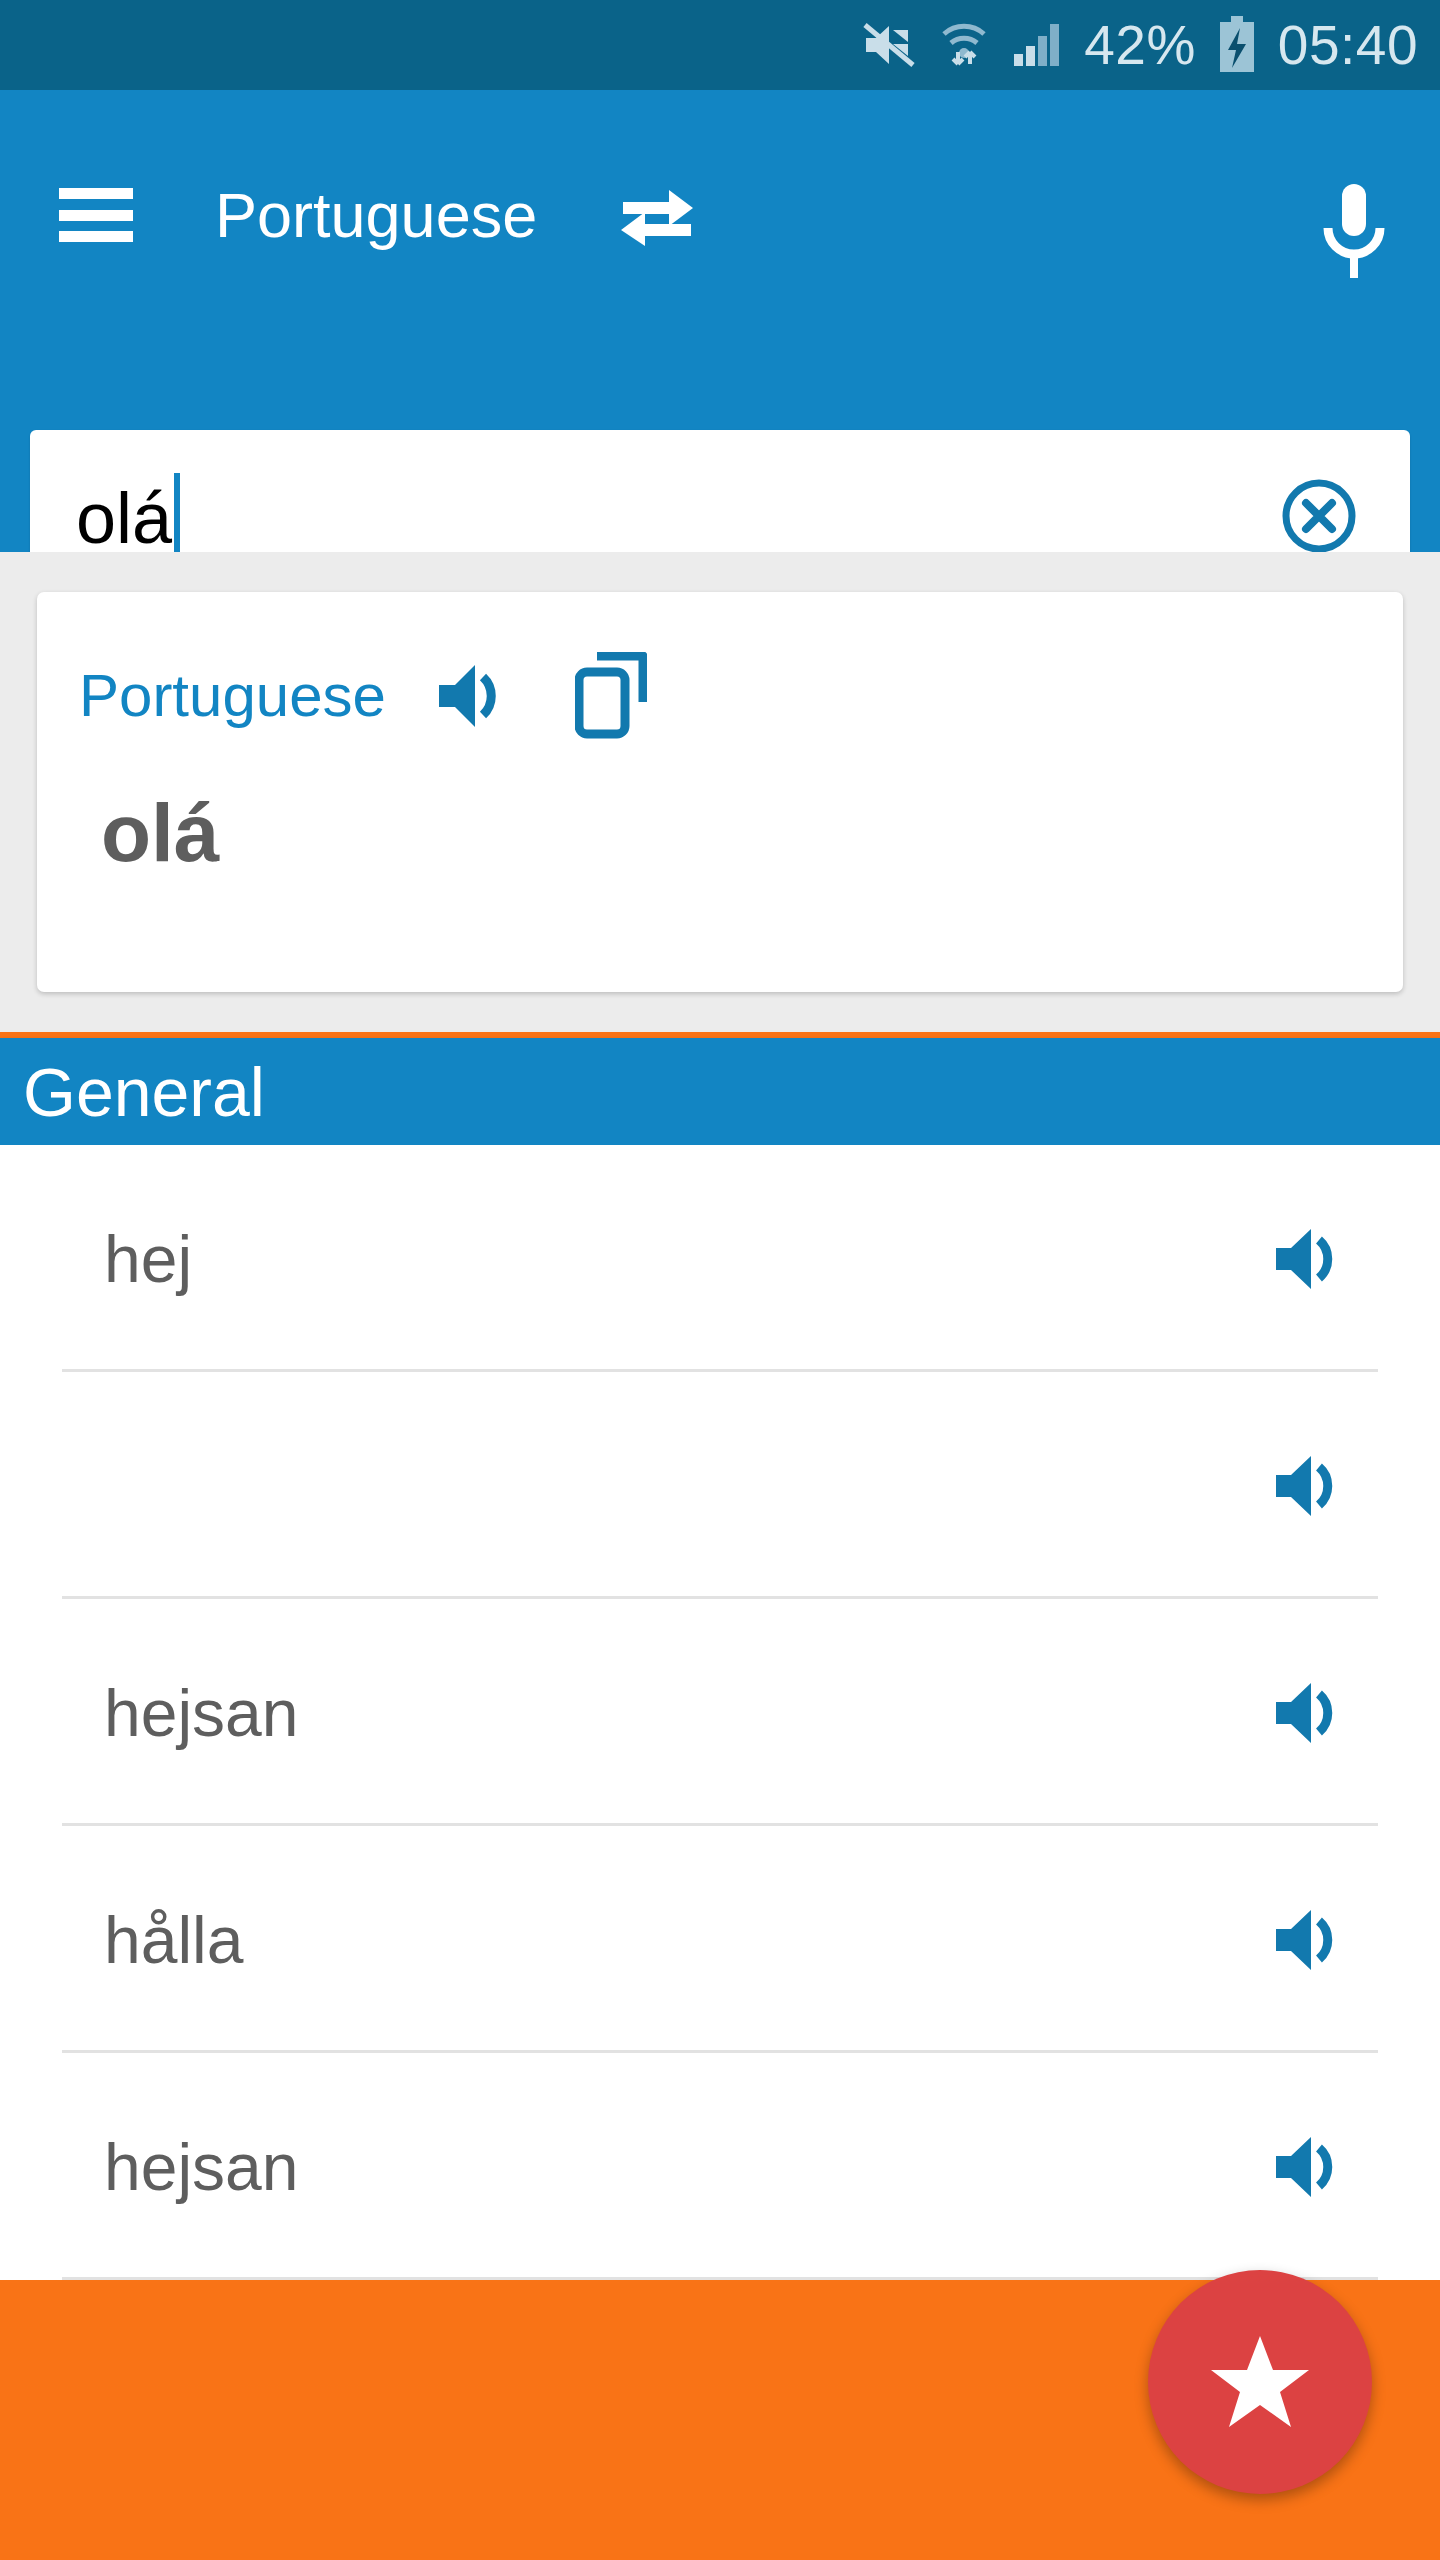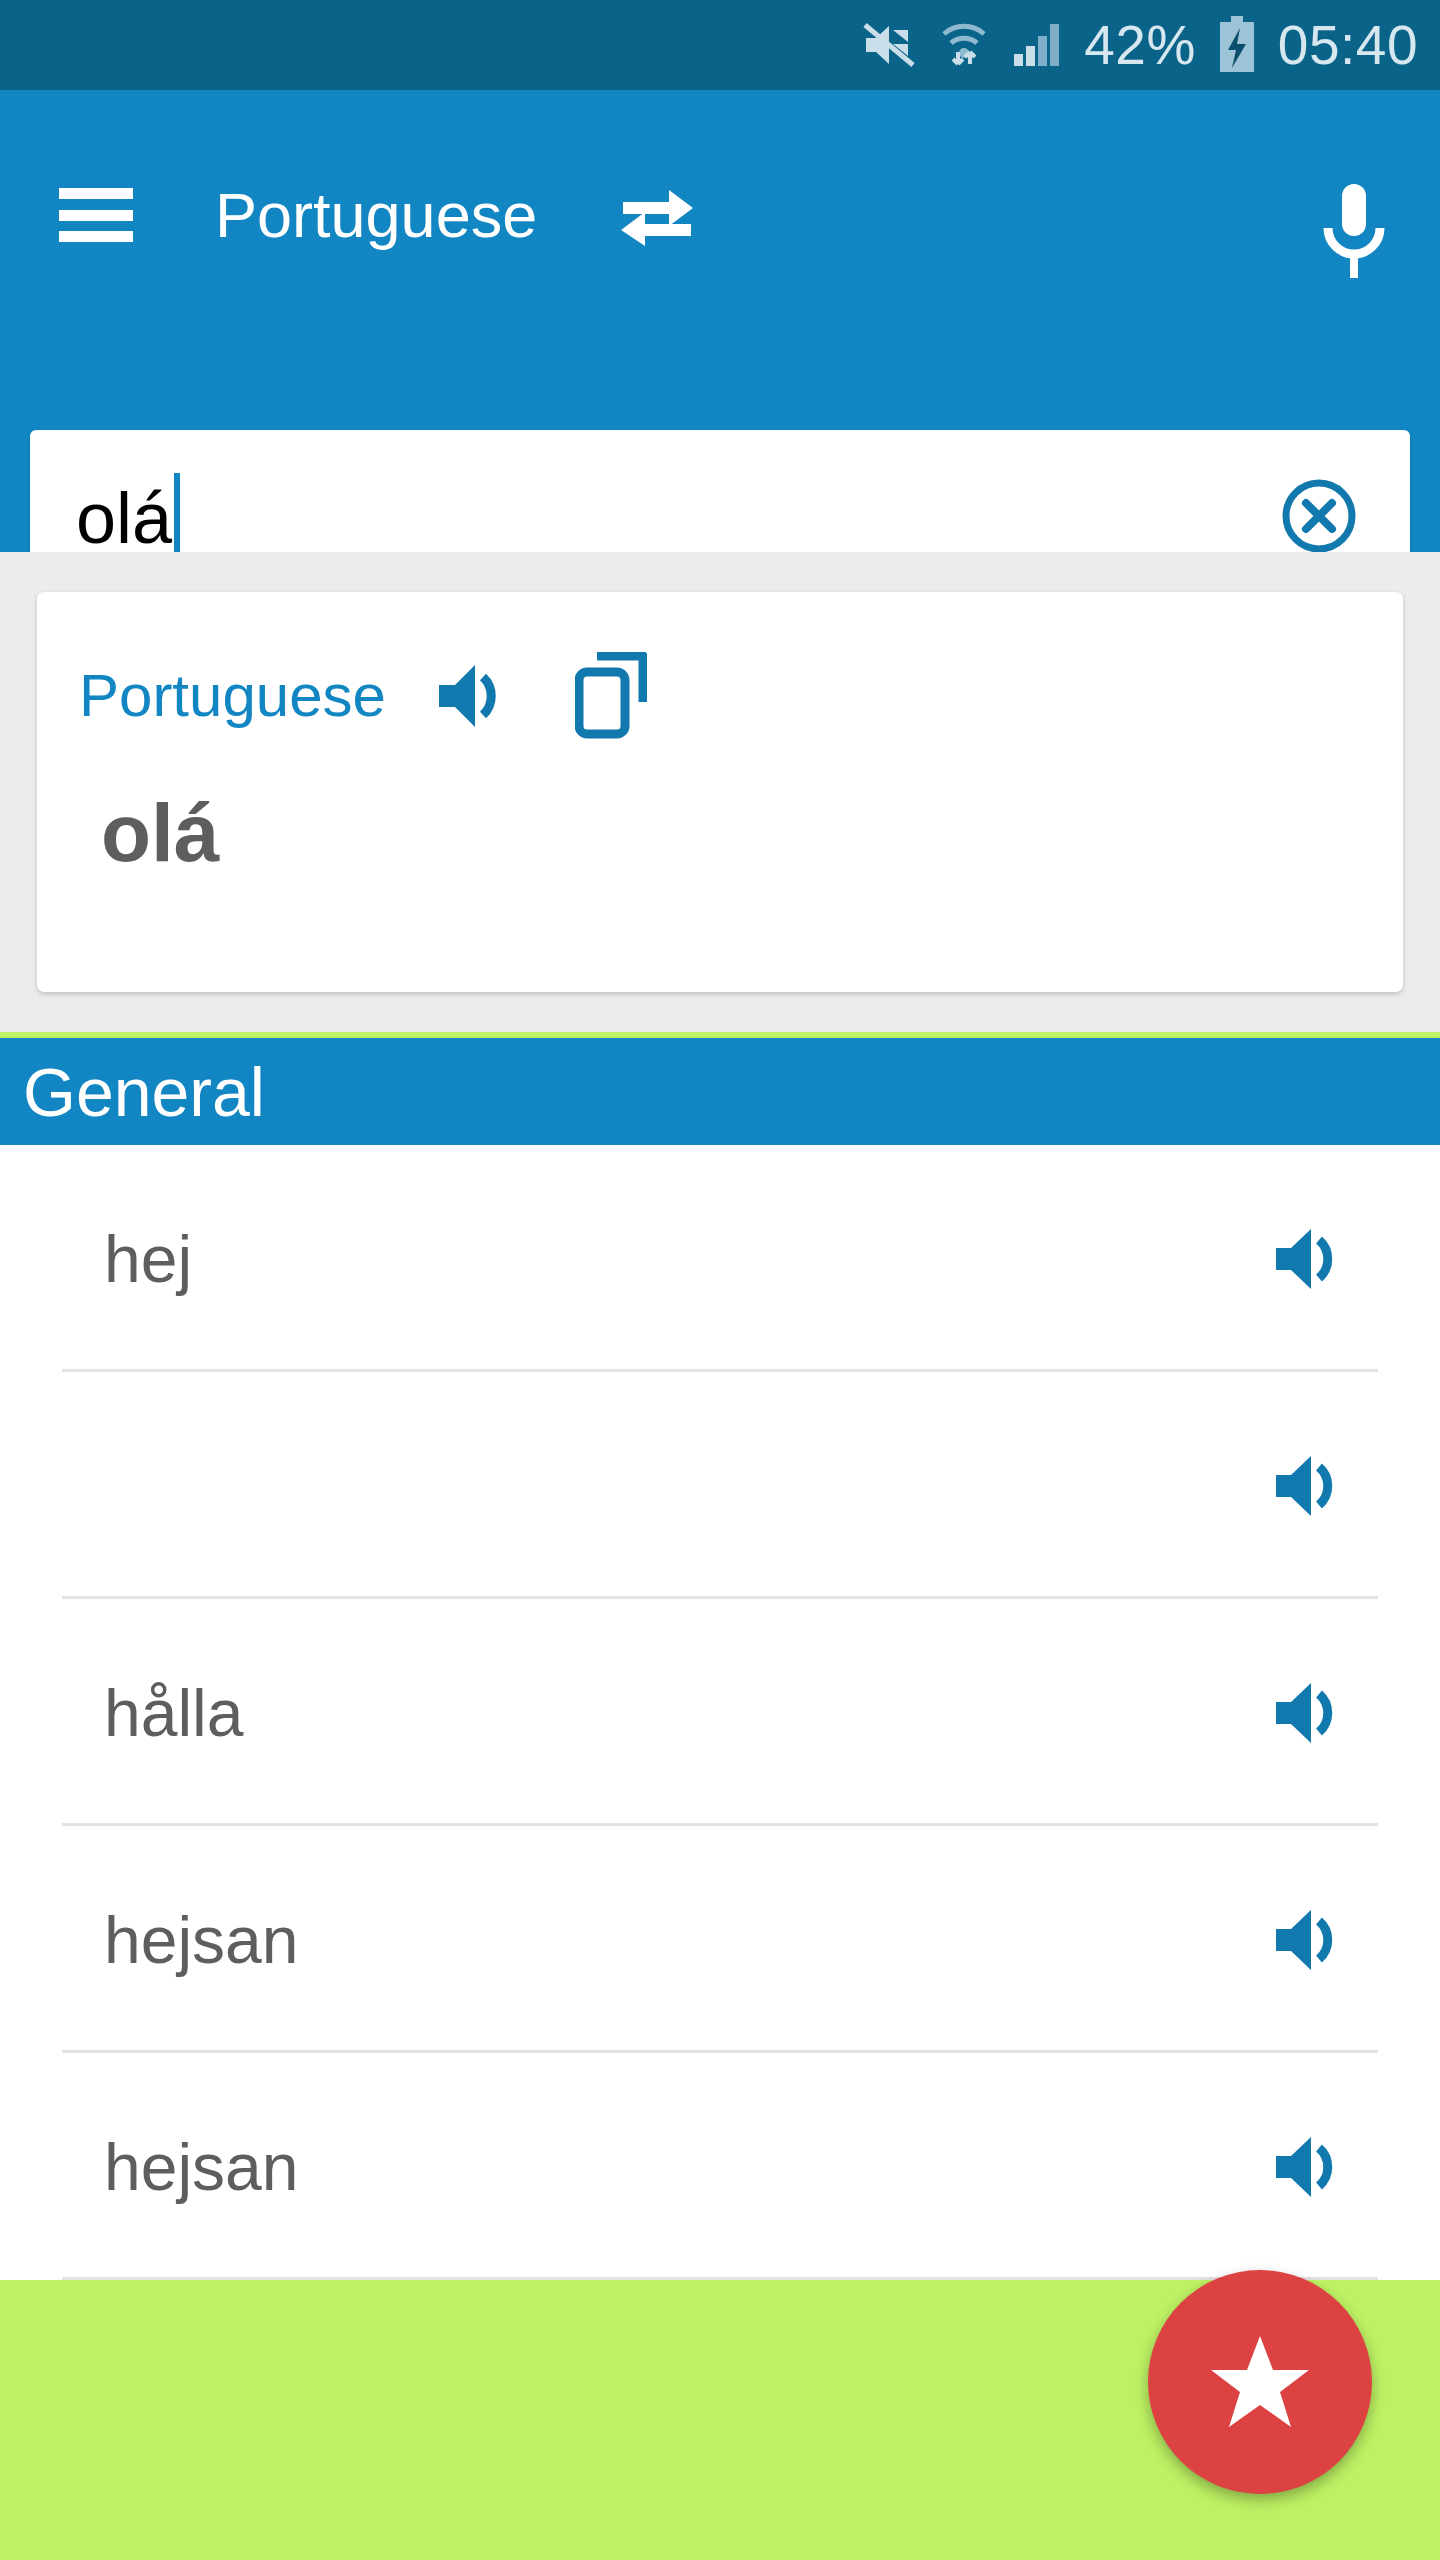--- a/index.html
+++ b/index.html
@@ -9,7 +9,7 @@
     font-family:"Liberation Sans", sans-serif;
     overflow:hidden;
   }
-  #app { position:relative; width:1440px; height:2560px; background:#bef264; }
+  #app { position:relative; width:1440px; height:2560px; background:#f97316; }
 
   
   .statusbar{

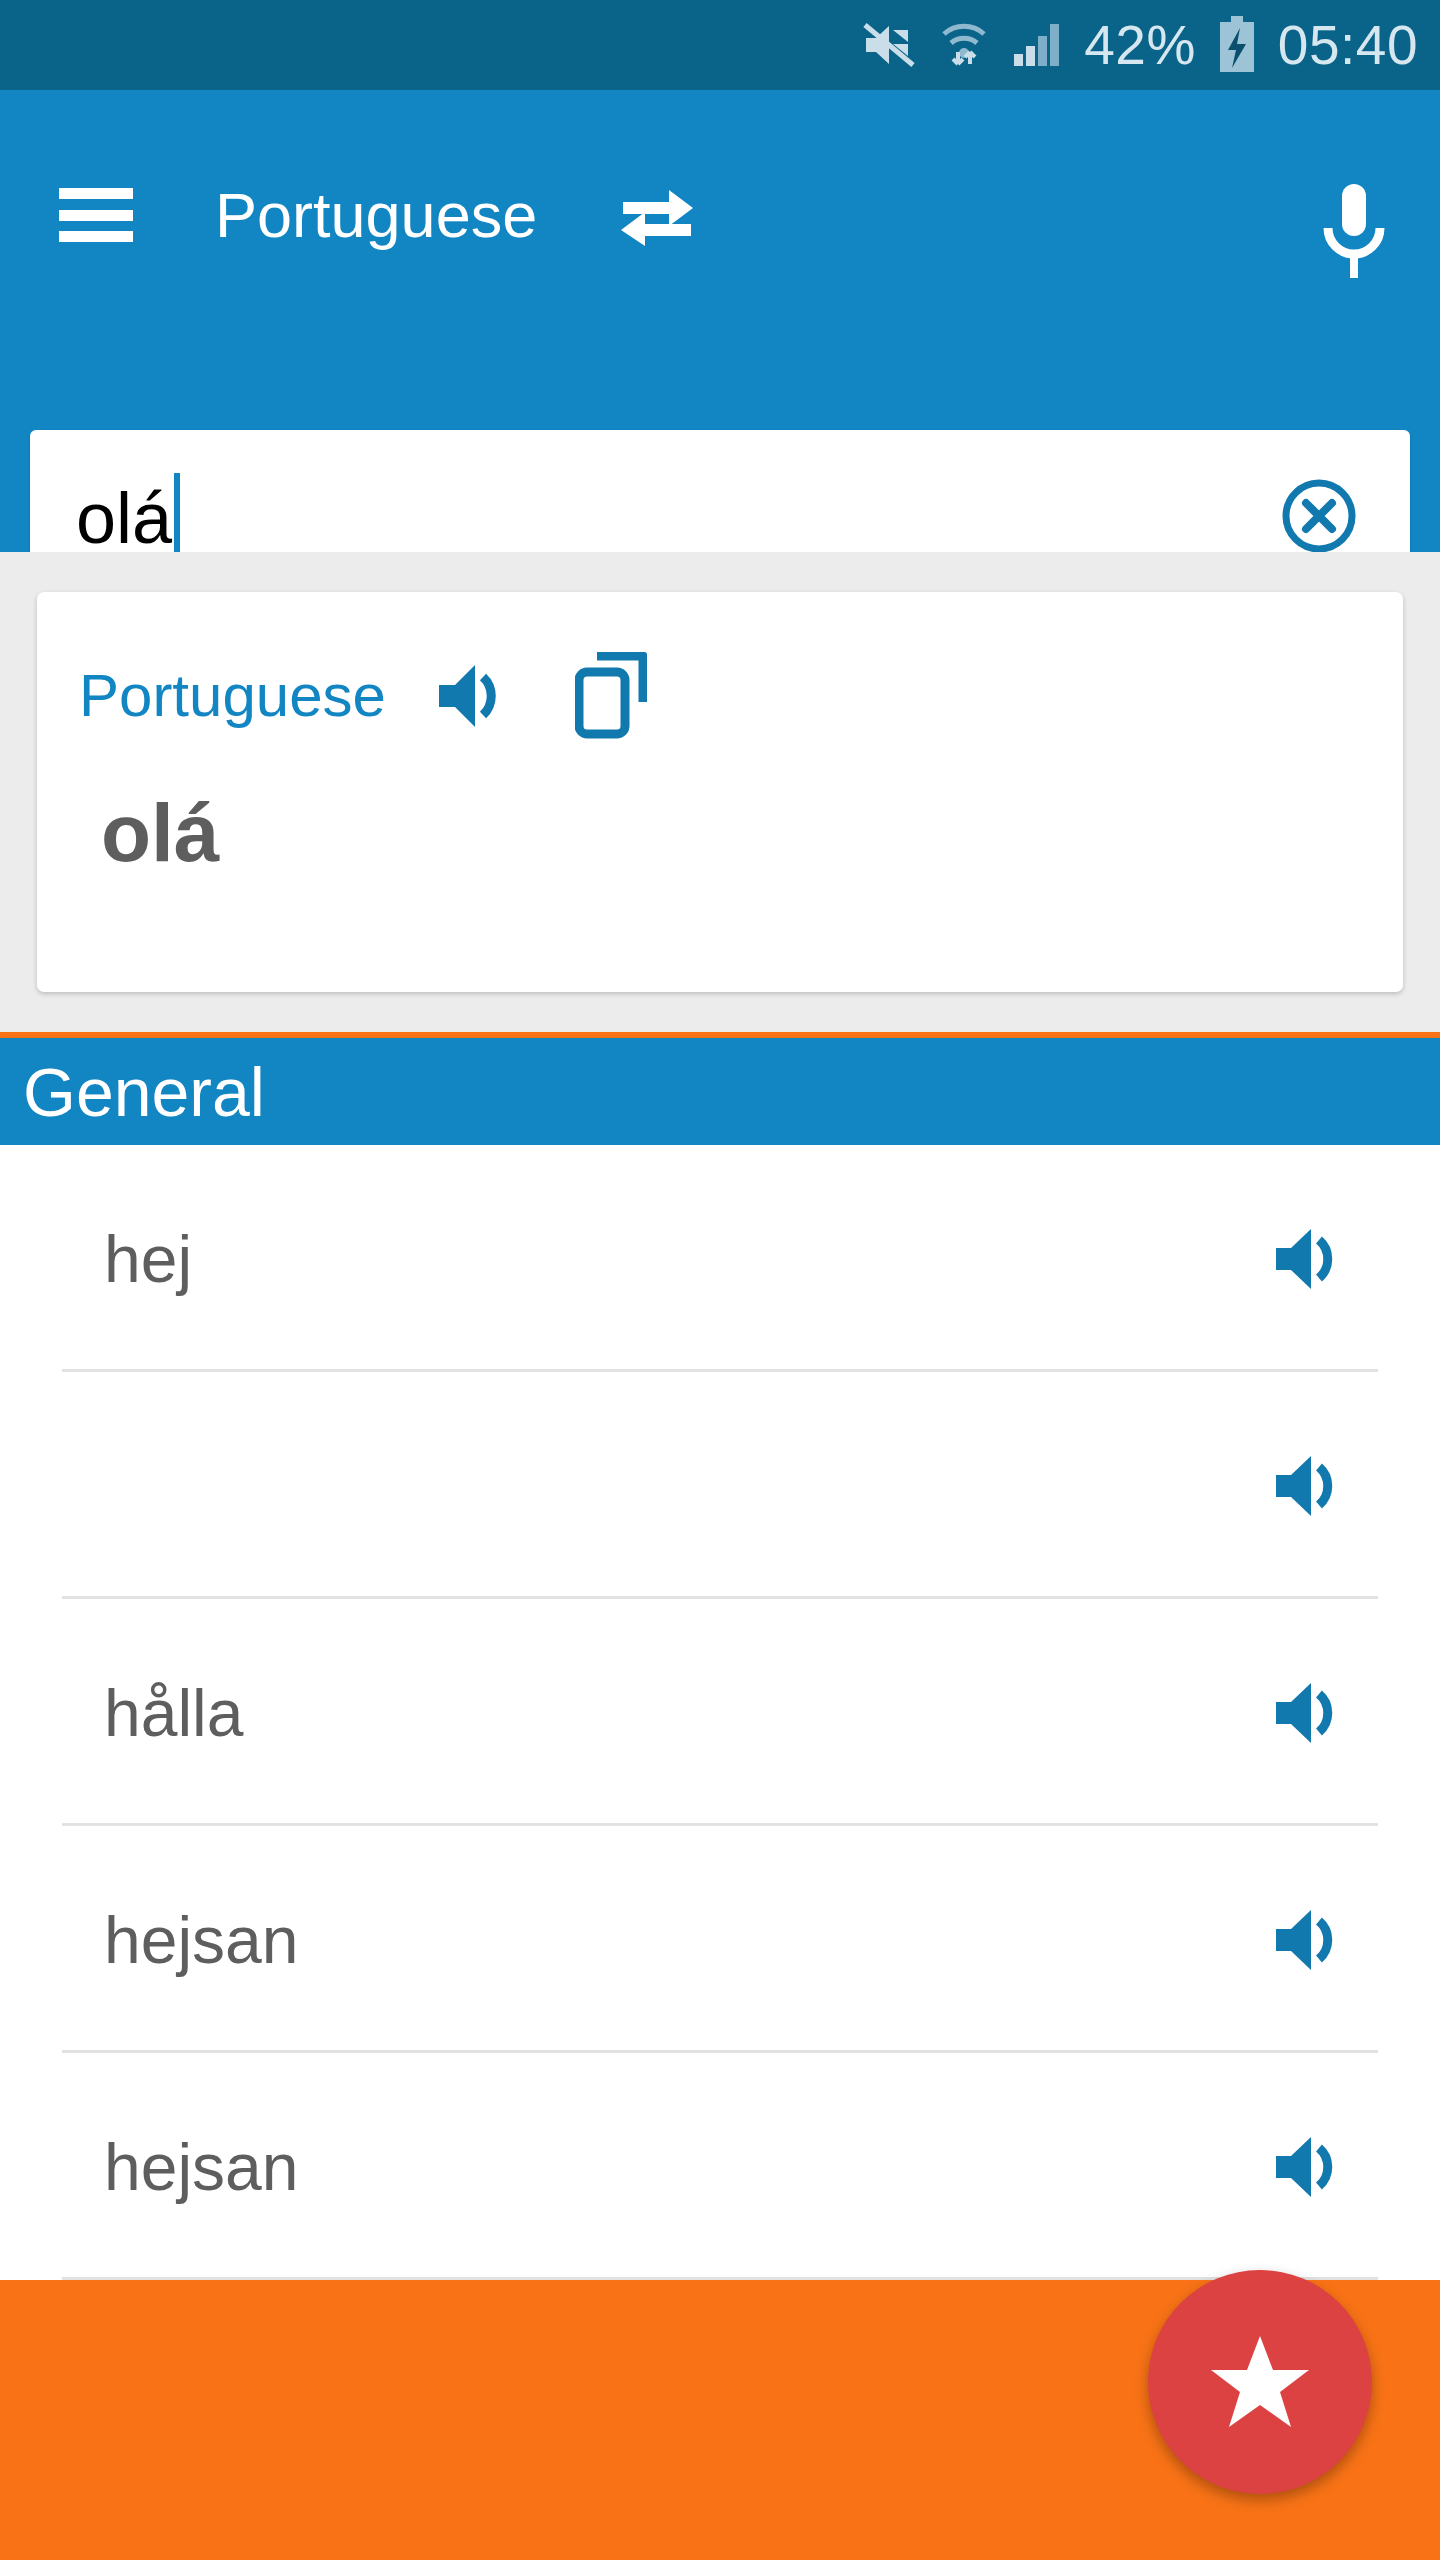--- a/index.html
+++ b/index.html
@@ -264,16 +264,16 @@
 
 
     <div class="row">
+      <span class="row-label">hejsan</span>
+      <svg class="row-speaker" viewBox="0 0 76 68">
+        <path d="M4 23 L19 23 L39 4 L39 64 L19 45 L4 45 Z" fill="#1279AE"></path>
+        <path d="M47 15 A25 25 0 0 1 47 53" fill="none" stroke="#1279AE" stroke-width="9"></path>
+      </svg>
+      <span class="divider"></span>
+    </div>
+
+    <div class="row">
       <span class="row-label">hålla</span>
-      <svg class="row-speaker" viewBox="0 0 76 68">
-        <path d="M4 23 L19 23 L39 4 L39 64 L19 45 L4 45 Z" fill="#1279AE"></path>
-        <path d="M47 15 A25 25 0 0 1 47 53" fill="none" stroke="#1279AE" stroke-width="9"></path>
-      </svg>
-      <span class="divider"></span>
-    </div>
-
-    <div class="row">
-      <span class="row-label">hejsan</span>
       <svg class="row-speaker" viewBox="0 0 76 68">
         <path d="M4 23 L19 23 L39 4 L39 64 L19 45 L4 45 Z" fill="#1279AE"></path>
         <path d="M47 15 A25 25 0 0 1 47 53" fill="none" stroke="#1279AE" stroke-width="9"></path>

